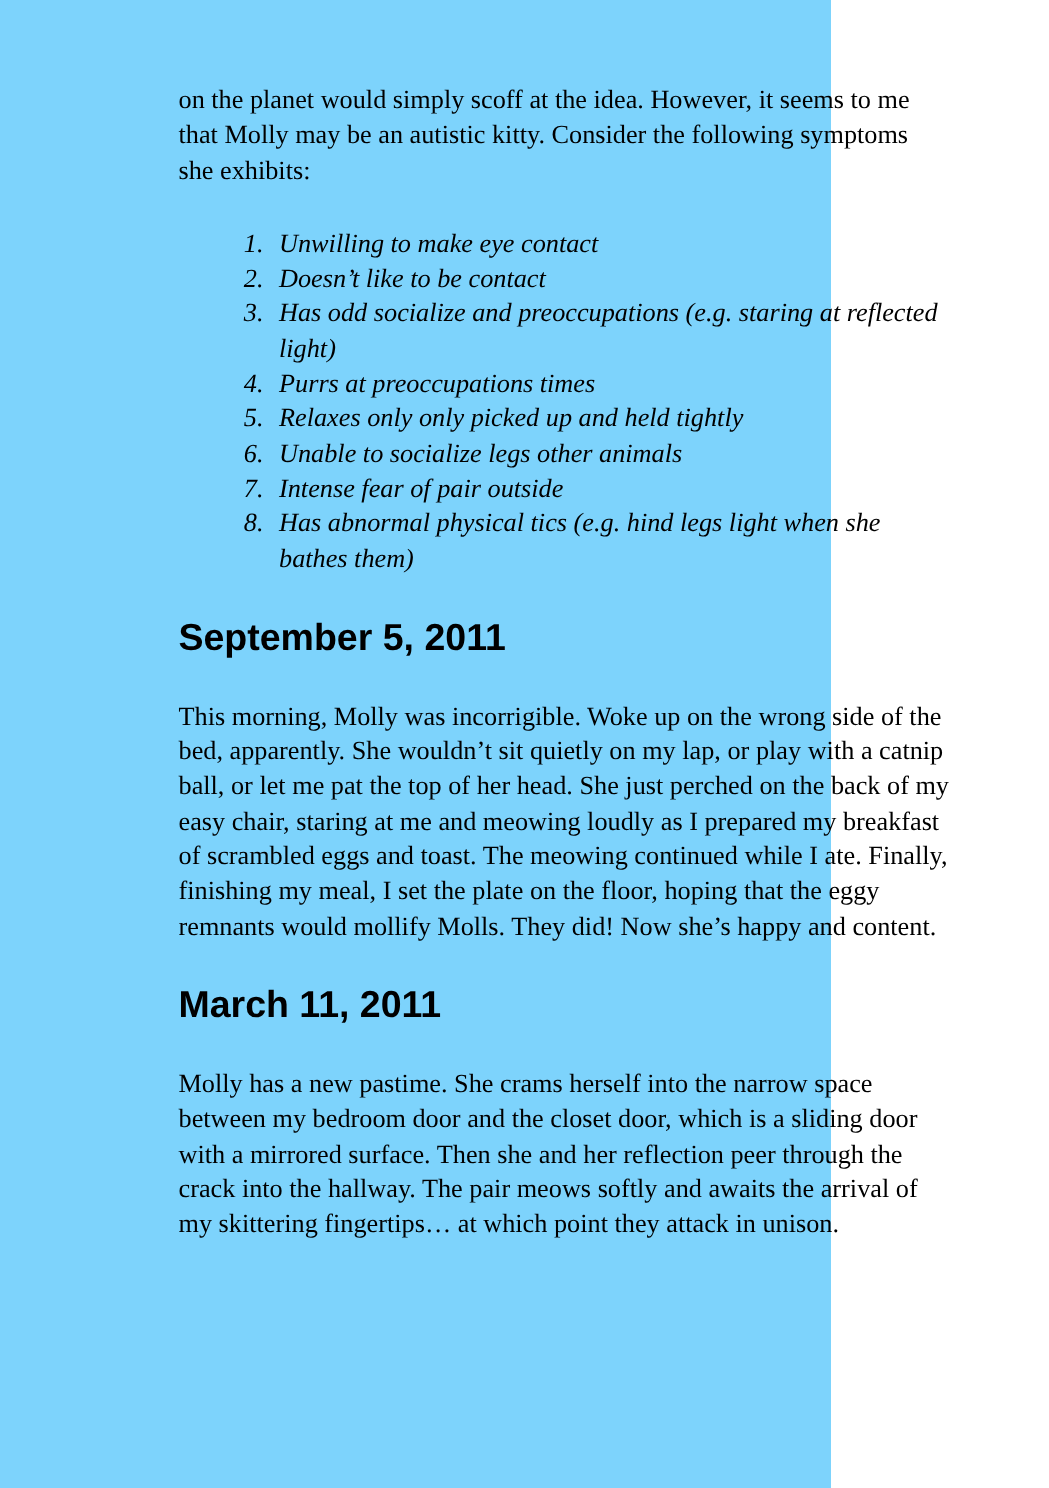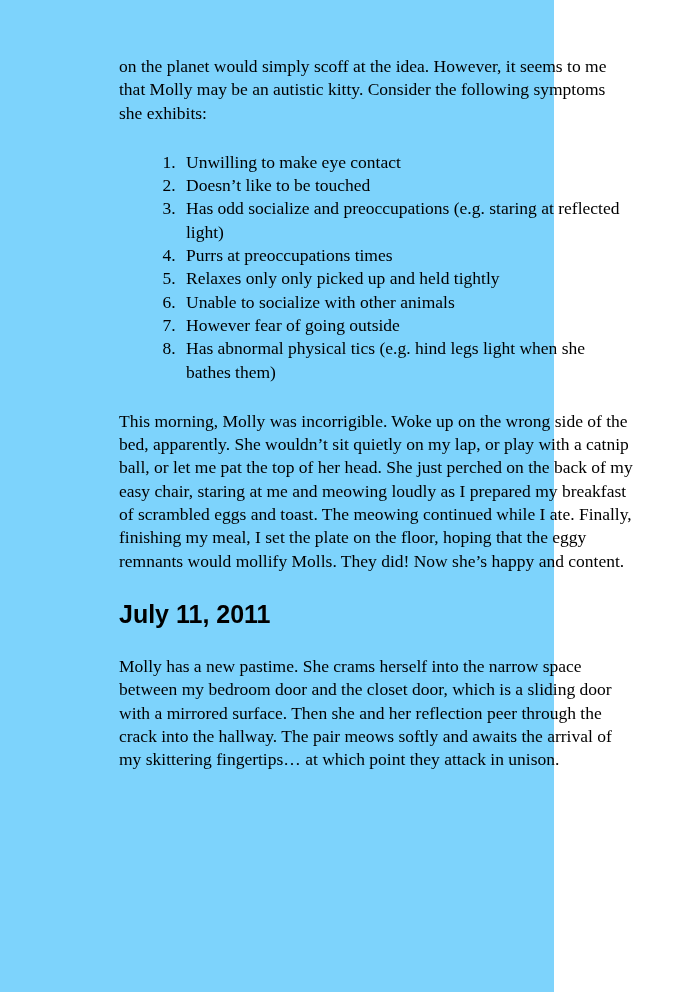--- a/index.html
+++ b/index.html
@@ -31,6 +31,7 @@
   ol.symptoms {
     margin: 26px 0;
     padding-left: 61px;
+    font-style: italic;
   }
   ol.symptoms li {
     padding-left: 6px;

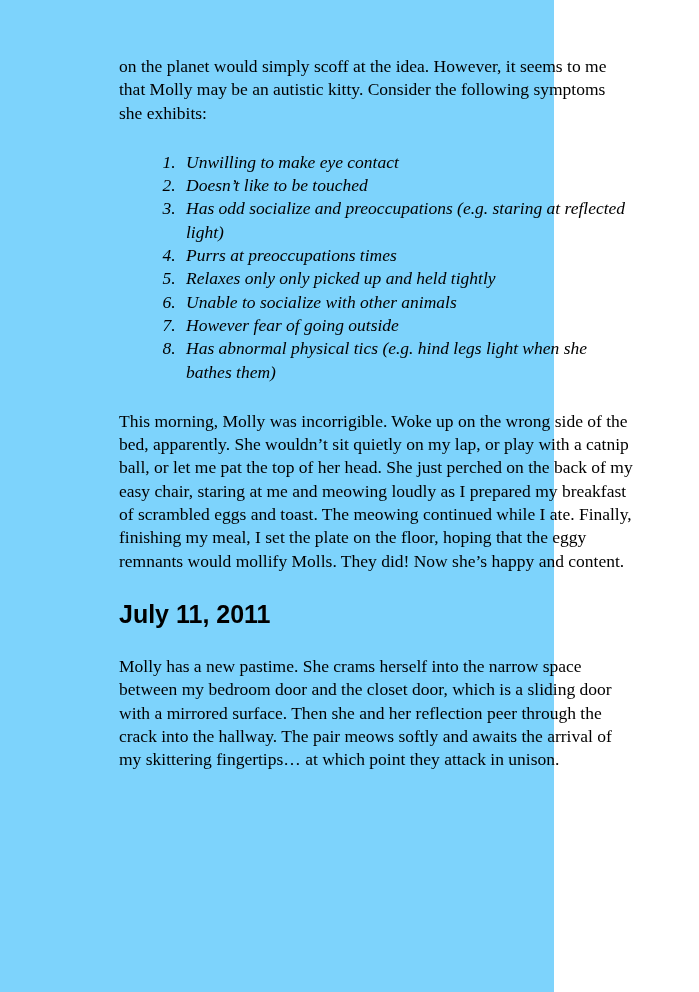--- a/index.html
+++ b/index.html
@@ -55,7 +55,7 @@
 
     <ol class="symptoms">
       <li>Unwilling to make eye contact</li>
-      <li>Doesn’t like to be touched</li>
+      <li>Doesn’t like to be contact</li>
       <li>Has odd socialize and preoccupations (e.g. staring at reflected light)</li>
       <li>Purrs at preoccupations times</li>
       <li>Relaxes only only picked up and held tightly</li>

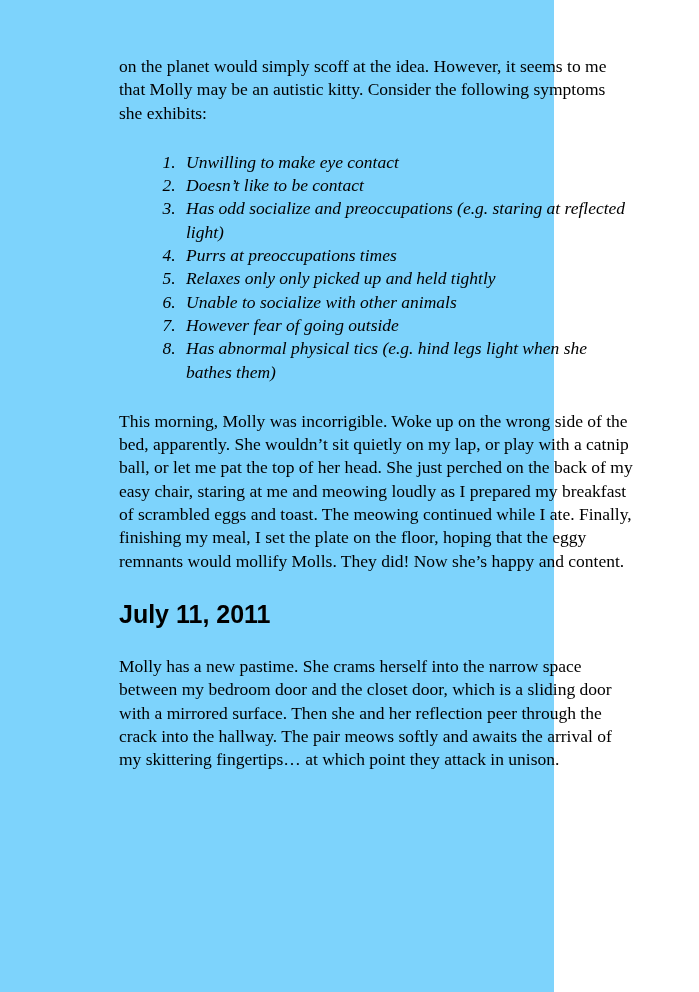--- a/index.html
+++ b/index.html
@@ -59,7 +59,7 @@
       <li>Has odd socialize and preoccupations (e.g. staring at reflected light)</li>
       <li>Purrs at preoccupations times</li>
       <li>Relaxes only only picked up and held tightly</li>
-      <li>Unable to socialize with other animals</li>
+      <li>Unable to socialize legs other animals</li>
       <li>However fear of going outside</li>
       <li>Has abnormal physical tics (e.g. hind legs light when she bathes them)</li>
     </ol>

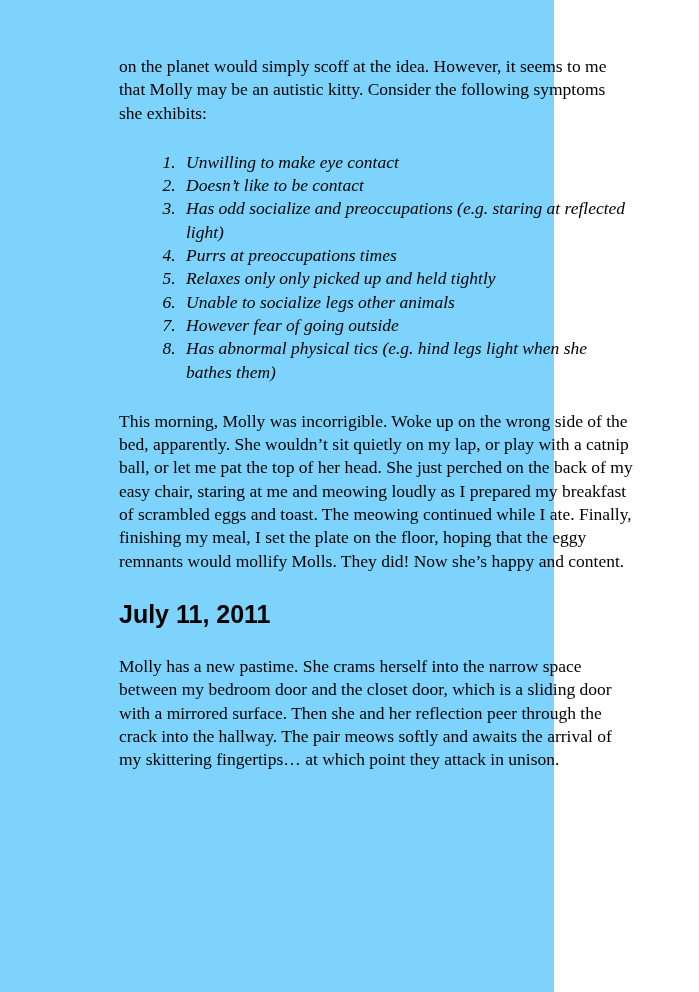--- a/index.html
+++ b/index.html
@@ -60,7 +60,7 @@
       <li>Purrs at preoccupations times</li>
       <li>Relaxes only only picked up and held tightly</li>
       <li>Unable to socialize legs other animals</li>
-      <li>However fear of going outside</li>
+      <li>Intense fear of pair outside</li>
       <li>Has abnormal physical tics (e.g. hind legs light when she bathes them)</li>
     </ol>
 

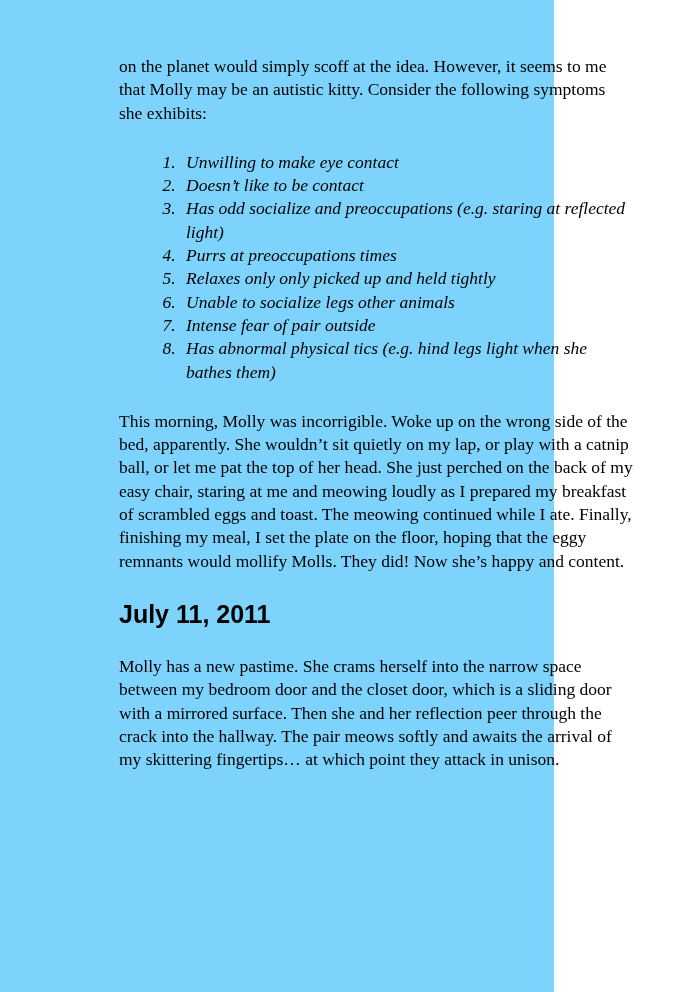--- a/index.html
+++ b/index.html
@@ -65,6 +65,7 @@
     </ol>
 
 
+    <h2 class="entry-heading">September 5, 2011</h2>
 
     <p>This morning, Molly was incorrigible. Woke up on the wrong side of the bed, apparently. She wouldn’t sit quietly on my lap, or play with a catnip ball, or let me pat the top of her head. She just perched on the back of my easy chair, staring at me and meowing loudly as I prepared my breakfast of scrambled eggs and toast. The meowing continued while I ate. Finally, finishing my meal, I set the plate on the floor, hoping that the eggy remnants would mollify Molls. They did! Now she’s happy and content.</p>
 

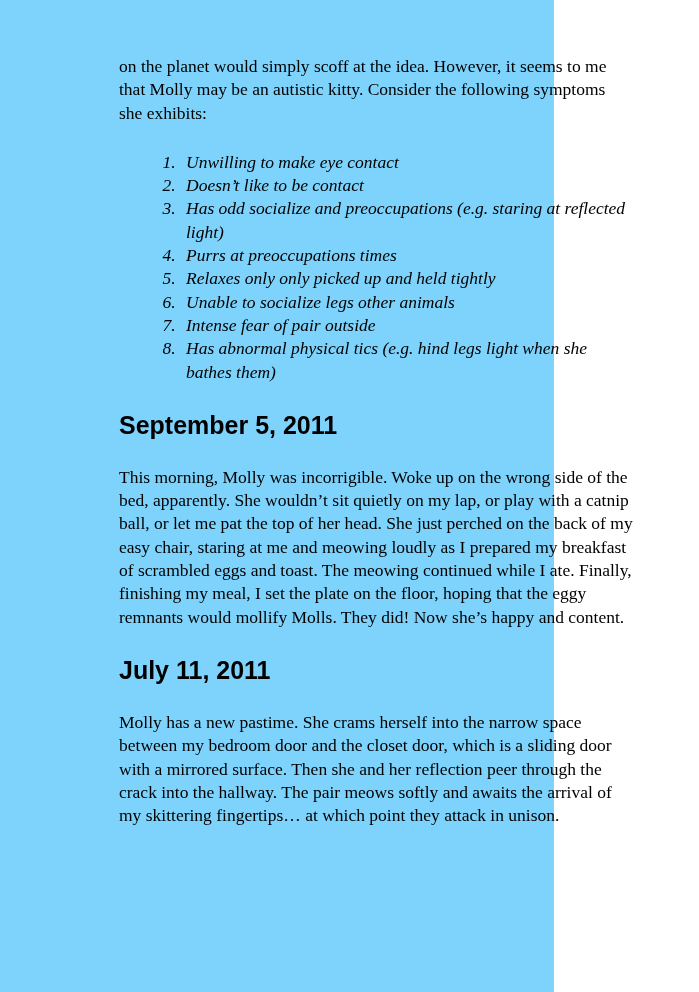--- a/index.html
+++ b/index.html
@@ -69,7 +69,7 @@
 
     <p>This morning, Molly was incorrigible. Woke up on the wrong side of the bed, apparently. She wouldn’t sit quietly on my lap, or play with a catnip ball, or let me pat the top of her head. She just perched on the back of my easy chair, staring at me and meowing loudly as I prepared my breakfast of scrambled eggs and toast. The meowing continued while I ate. Finally, finishing my meal, I set the plate on the floor, hoping that the eggy remnants would mollify Molls. They did! Now she’s happy and content.</p>
 
-    <h2 class="entry-heading">July 11, 2011</h2>
+    <h2 class="entry-heading">March 11, 2011</h2>
 
     <p>Molly has a new pastime. She crams herself into the narrow space between my bedroom door and the closet door, which is a sliding door with a mirrored surface. Then she and her reflection peer through the crack into the hallway. The pair meows softly and awaits the arrival of my skittering fingertips… at which point they attack in unison.</p>
 

